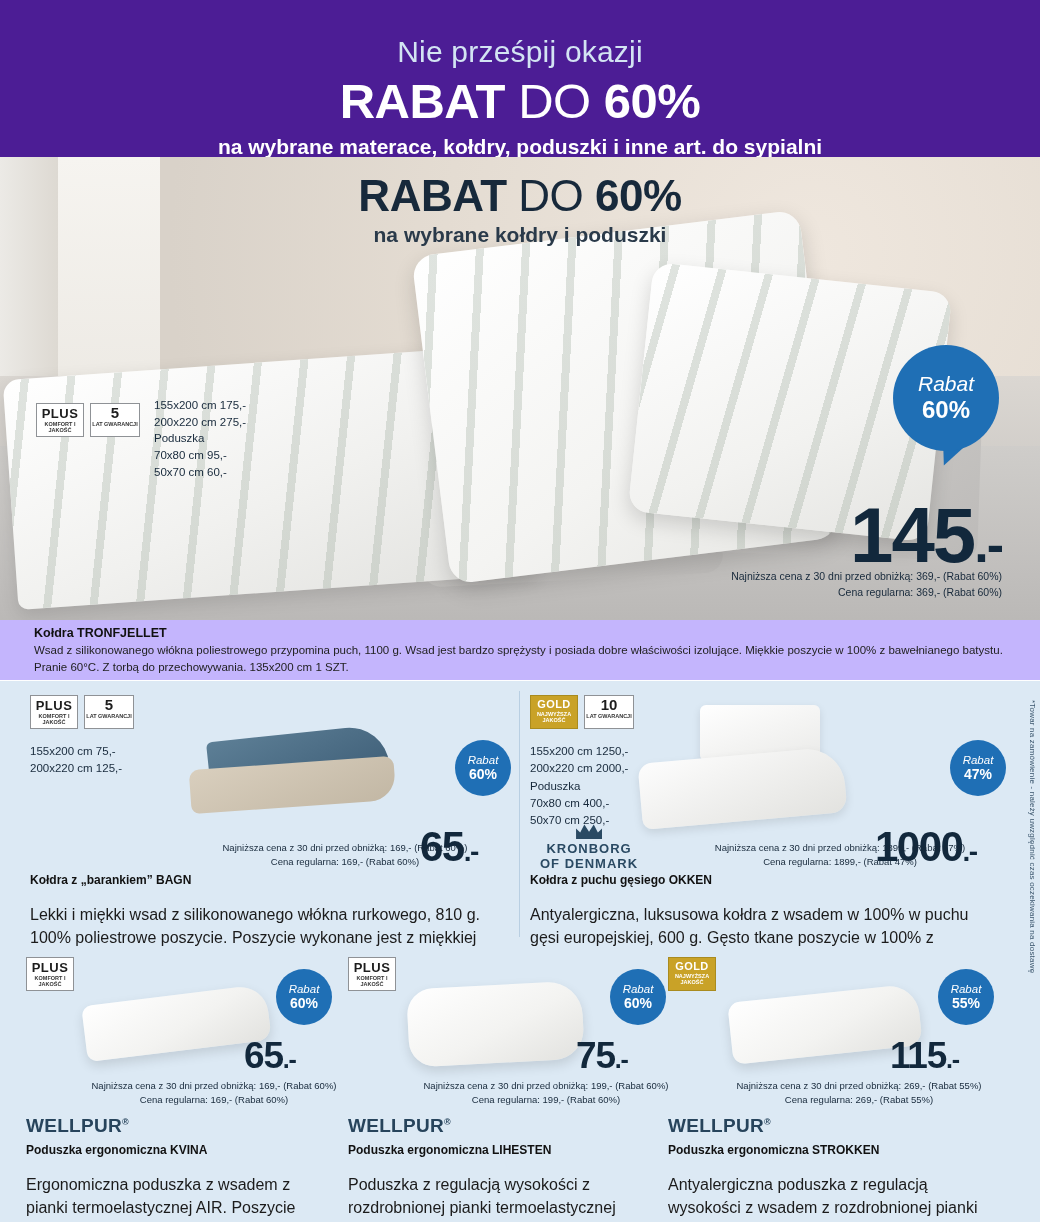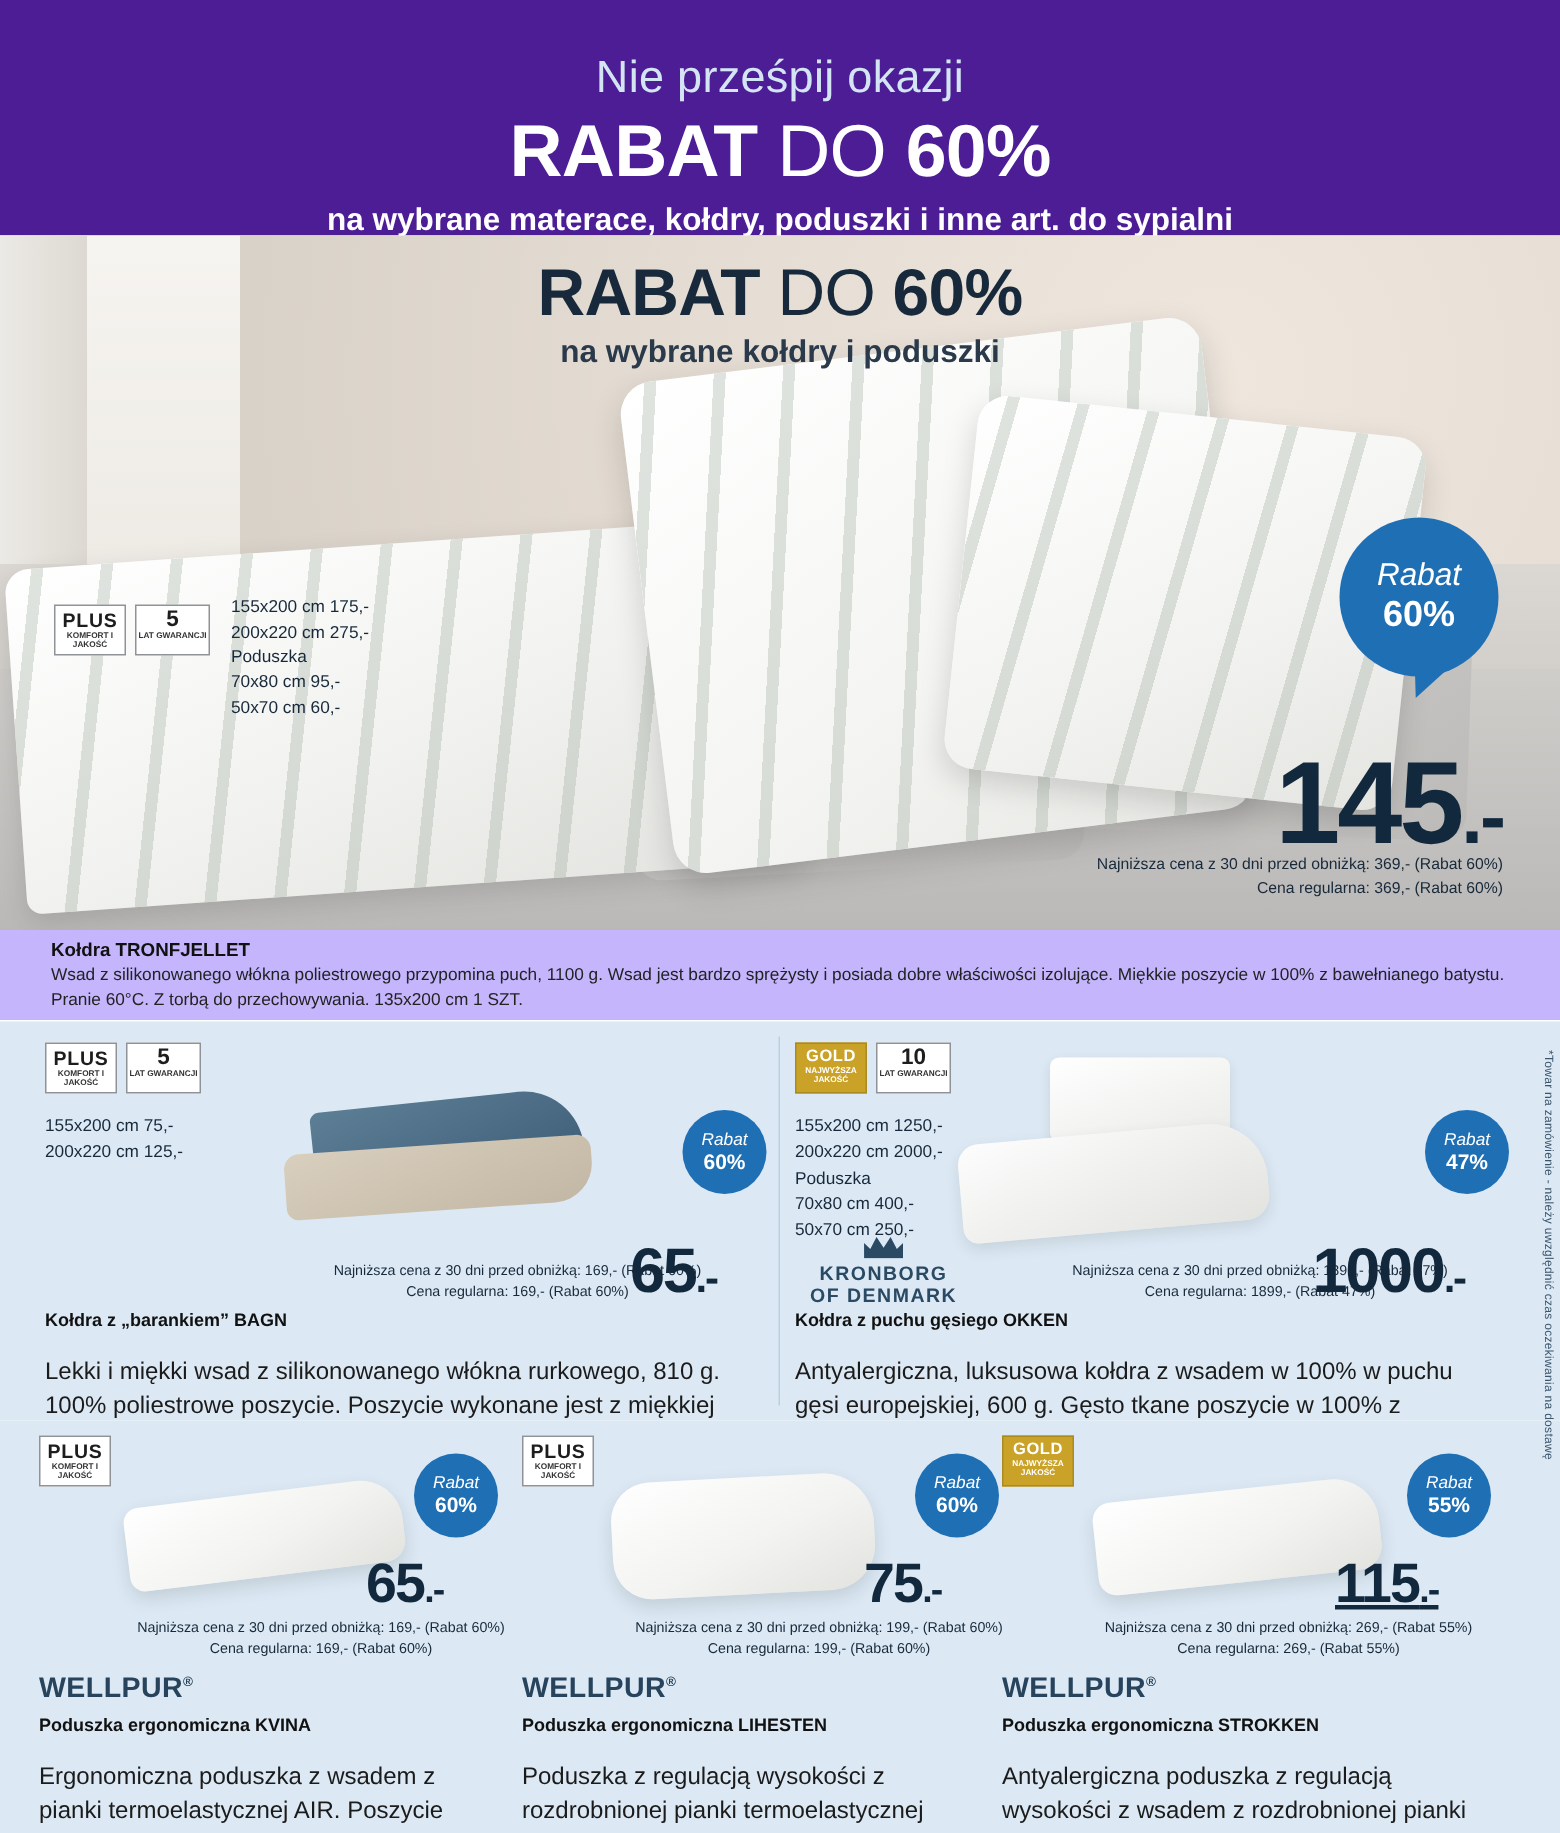--- a/index.html
+++ b/index.html
@@ -527,7 +527,7 @@
       <span class="r2">55%</span>
     </div>
 
-    <div class="bot-price" style="position:absolute; left:222px; top:78px;text-decoration:underline;">
+    <div class="bot-price" style="position:absolute; left:222px; top:78px;">
       <span>115</span><span class="suffix">.-</span>
     </div>
 

